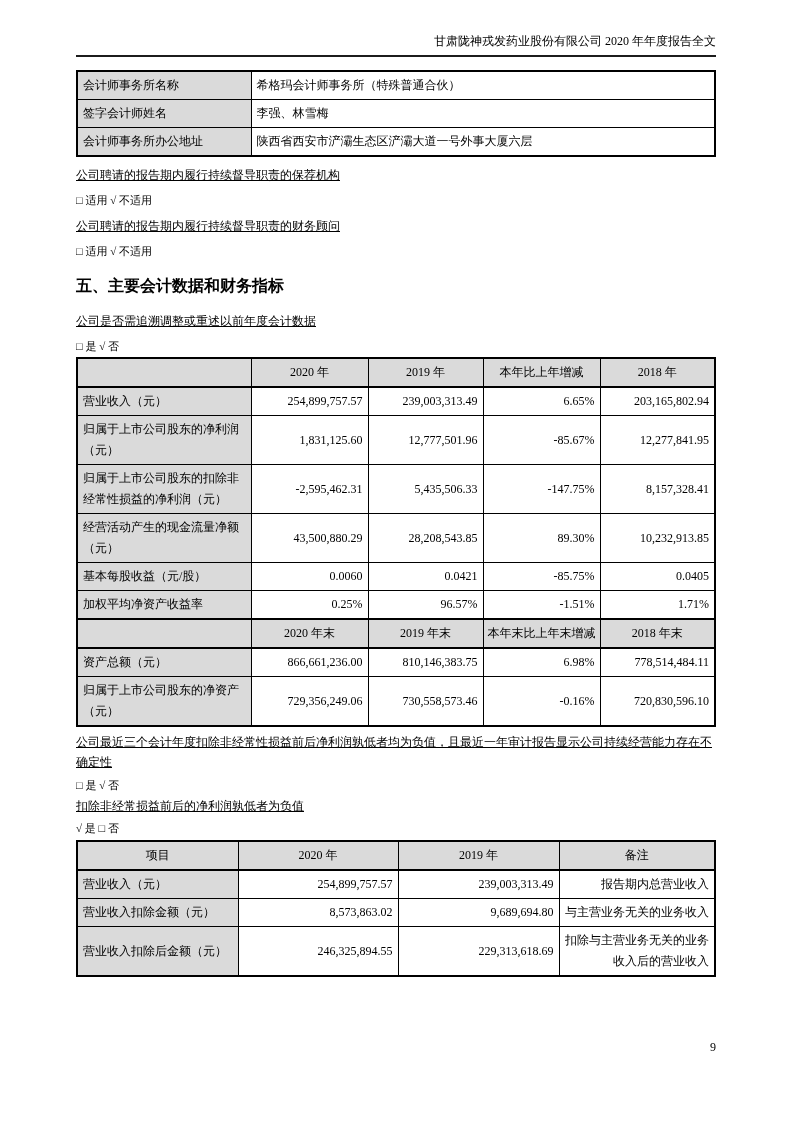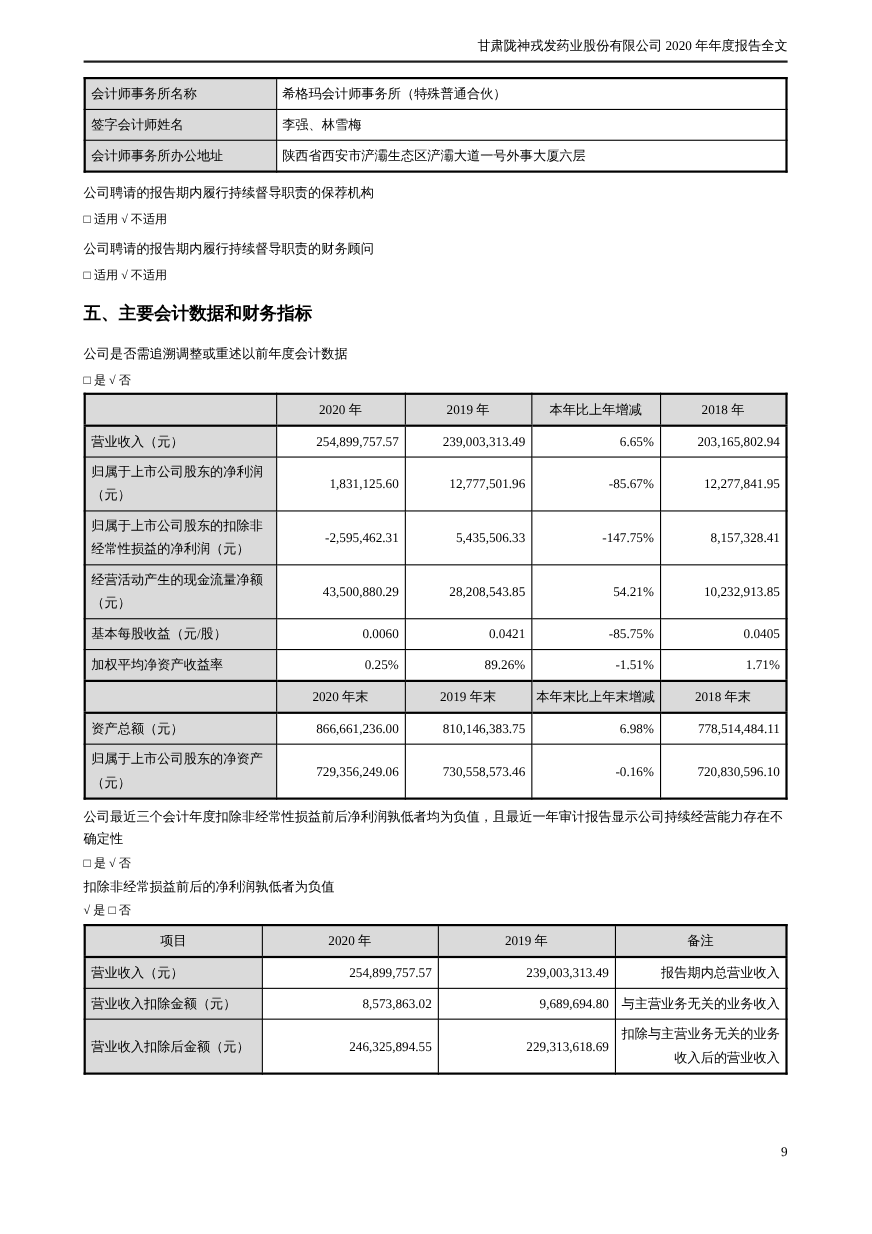--- a/index.html
+++ b/index.html
@@ -29,7 +29,7 @@
   .t-main { margin-top:3px; }
   .t-revenue { margin-top:4px;border-radius:28px; }
 
-  .para { margin:10px 0 0 0; font-size:12px; line-height:17px; }
+  .para { margin:10px 0 0 0; font-size:12px; line-height:17px;text-decoration:underline; }
   .choice { margin:8px 0 0 0; font-size:11px; line-height:16px; }
   .tight { margin-top:5px; }
   .note { line-height:20px; }

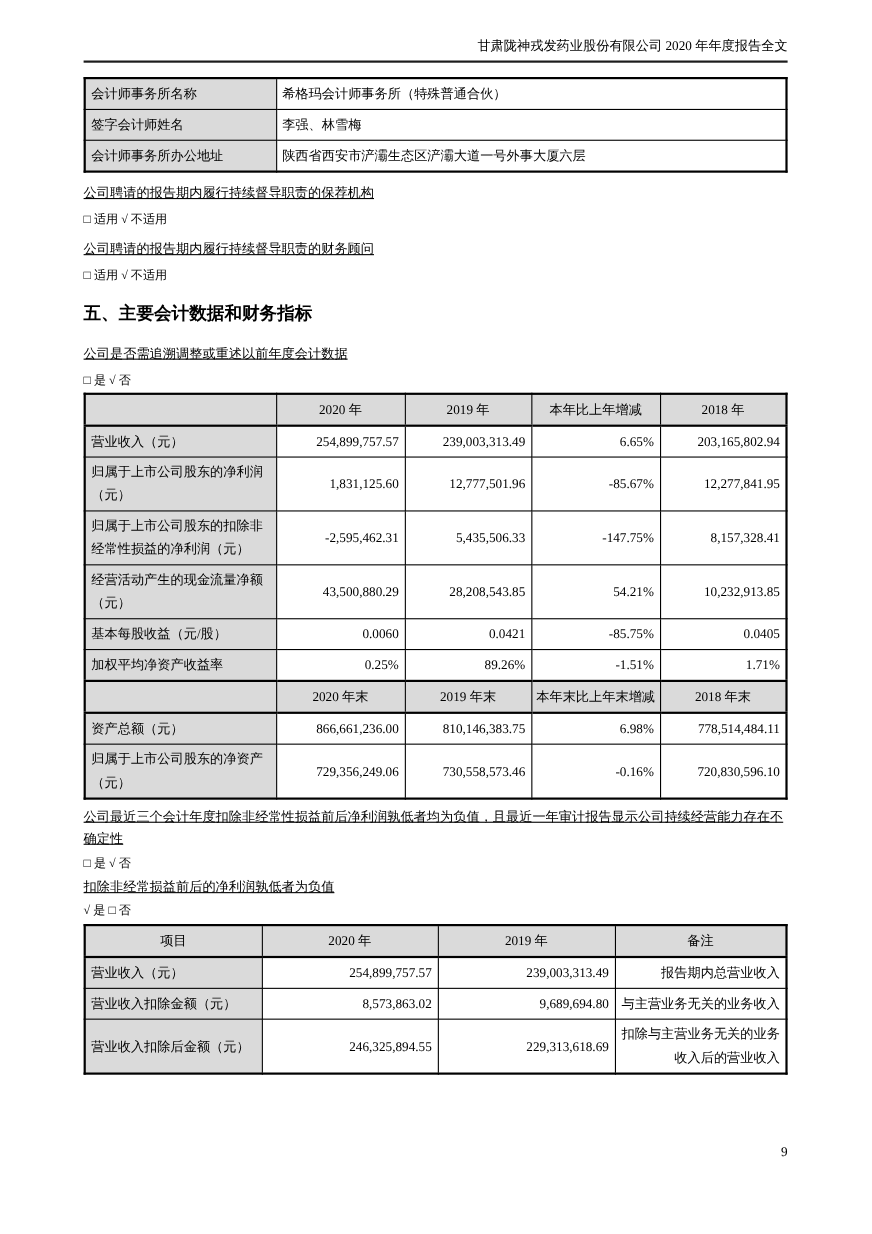--- a/index.html
+++ b/index.html
@@ -124,7 +124,7 @@
           <td class="lbl">经营活动产生的现金流量净额（元）</td>
           <td class="num">43,500,880.29</td>
           <td class="num">28,208,543.85</td>
-          <td class="num">54.21%</td>
+          <td class="num">89.30%</td>
           <td class="num">10,232,913.85</td>
         </tr>
         <tr>

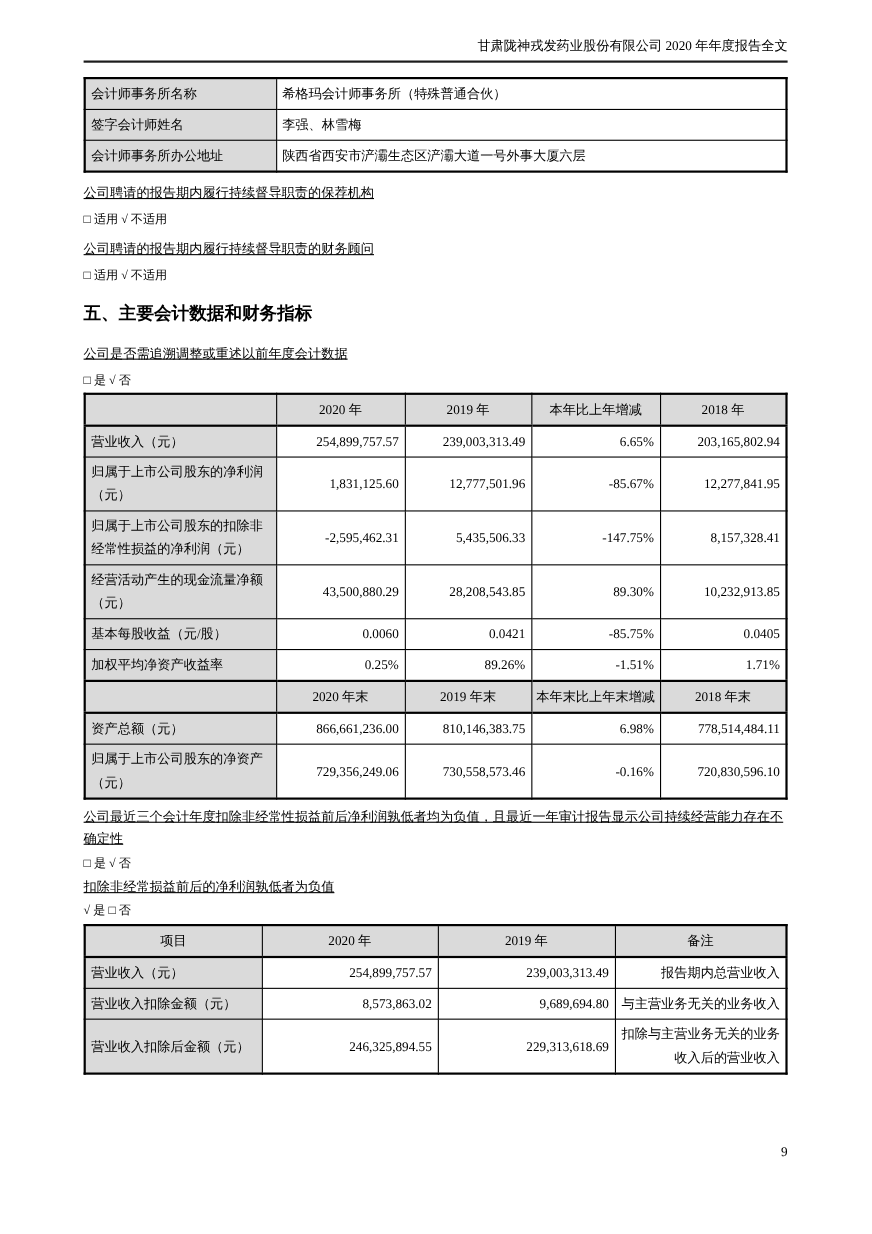--- a/index.html
+++ b/index.html
@@ -137,7 +137,7 @@
         <tr>
           <td class="lbl">加权平均净资产收益率</td>
           <td class="num">0.25%</td>
-          <td class="num">89.26%</td>
+          <td class="num">96.57%</td>
           <td class="num">-1.51%</td>
           <td class="num">1.71%</td>
         </tr>

